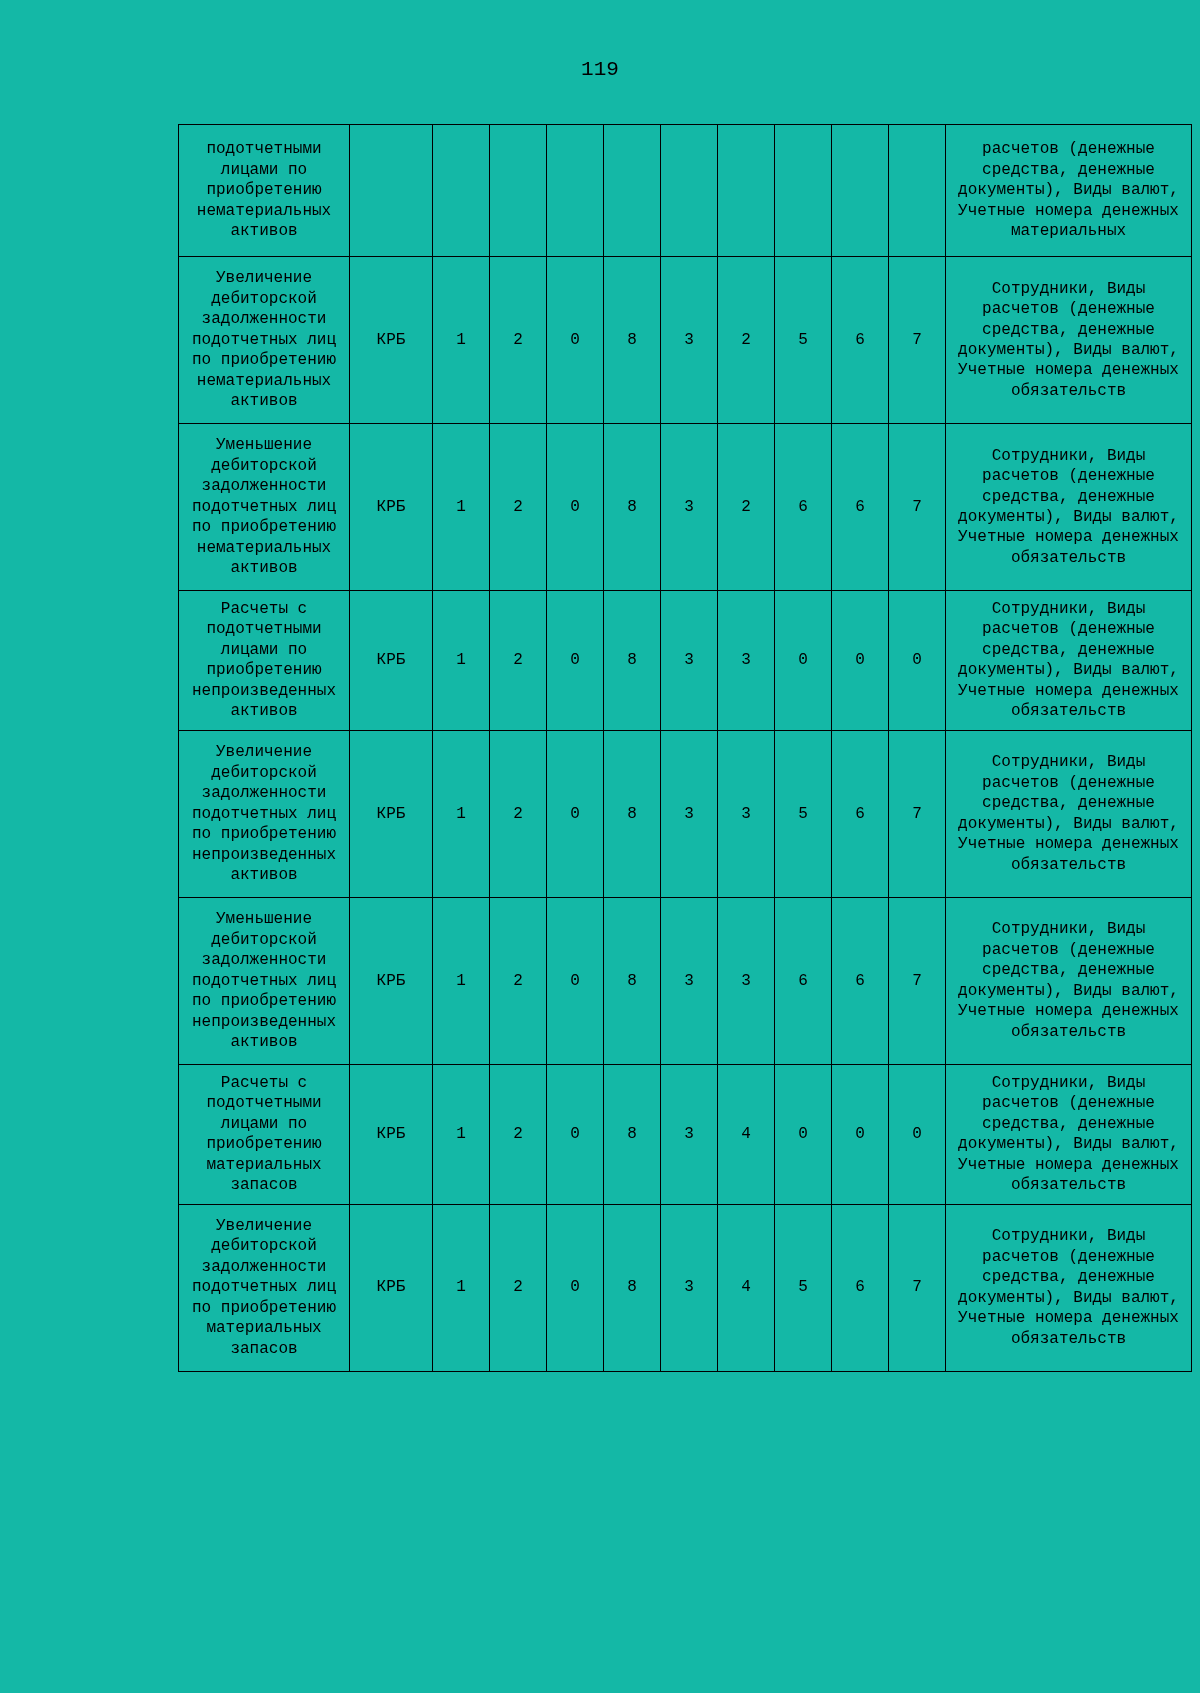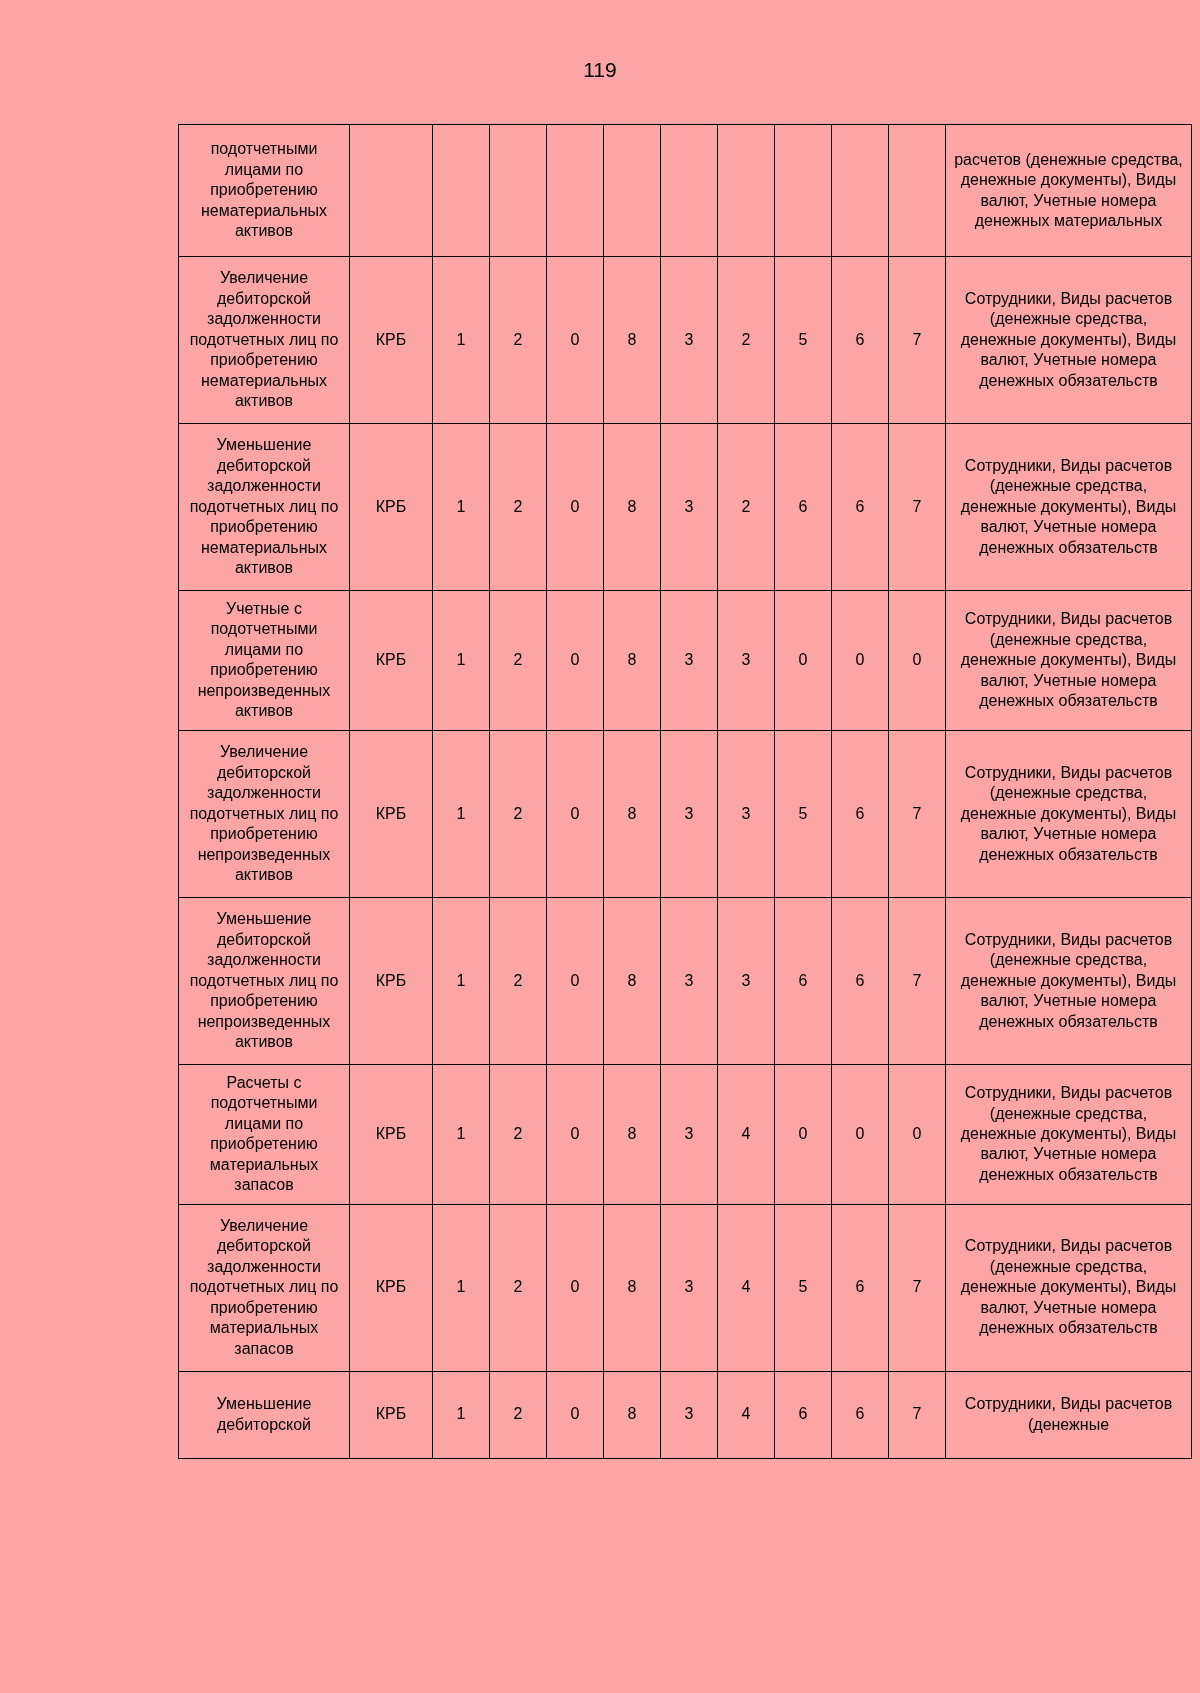--- a/index.html
+++ b/index.html
@@ -11,9 +11,9 @@
     position: relative;
     width: 1200px;
     height: 1693px;
-    background: #fca5a5;
+    background: #14b8a6;
     color: #000000;
-    font-family: Liberation Sans, sans-serif;
+    font-family: Liberation Mono, monospace;
     overflow: hidden;
   }
   .page-number {

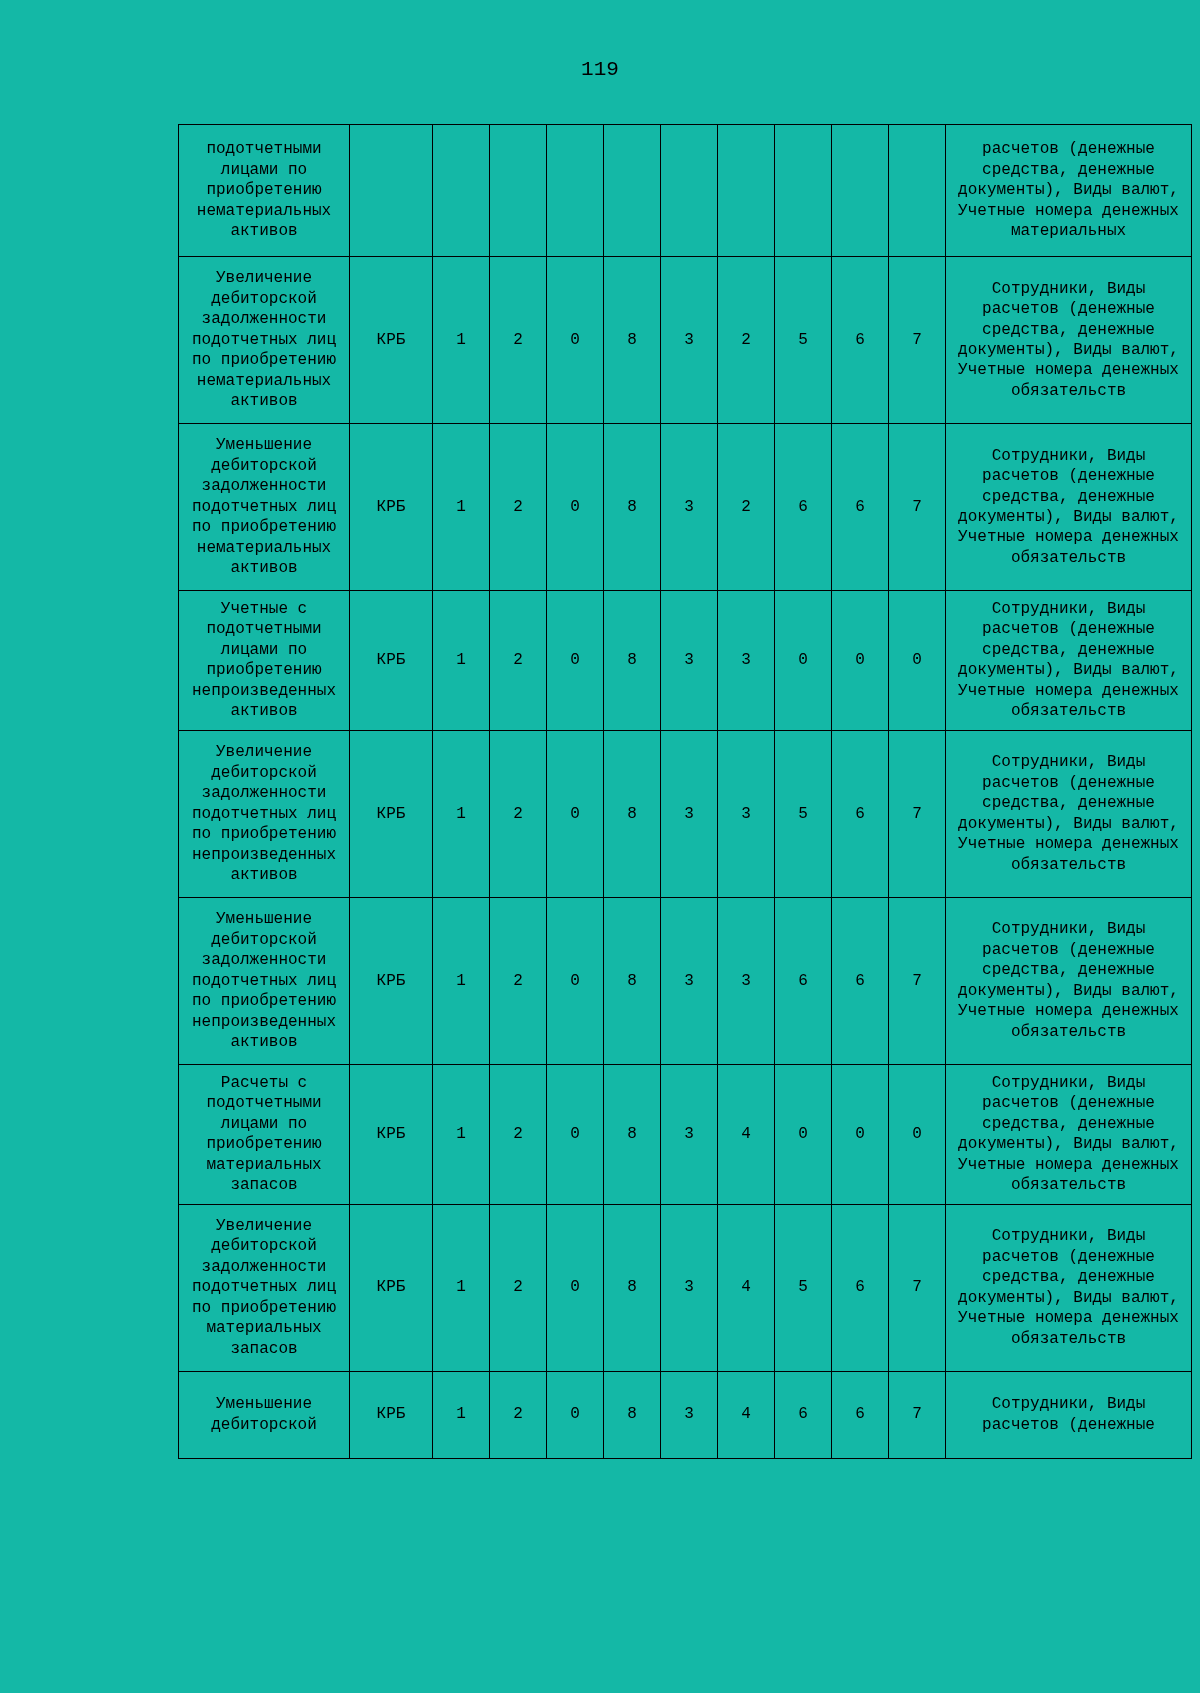--- a/index.html
+++ b/index.html
@@ -100,7 +100,7 @@
           <td class="analytics-cell">Сотрудники, Виды расчетов (денежные средства, денежные документы), Виды валют, Учетные номера денежных обязательств</td>
         </tr>
         <tr class="row-med">
-          <td class="name-cell">Учетные с подотчетными лицами по приобретению непроизведенных активов</td>
+          <td class="name-cell">Расчеты с подотчетными лицами по приобретению непроизведенных активов</td>
           <td class="code-cell">КРБ</td>
           <td class="digit-cell">1</td>
           <td class="digit-cell">2</td>

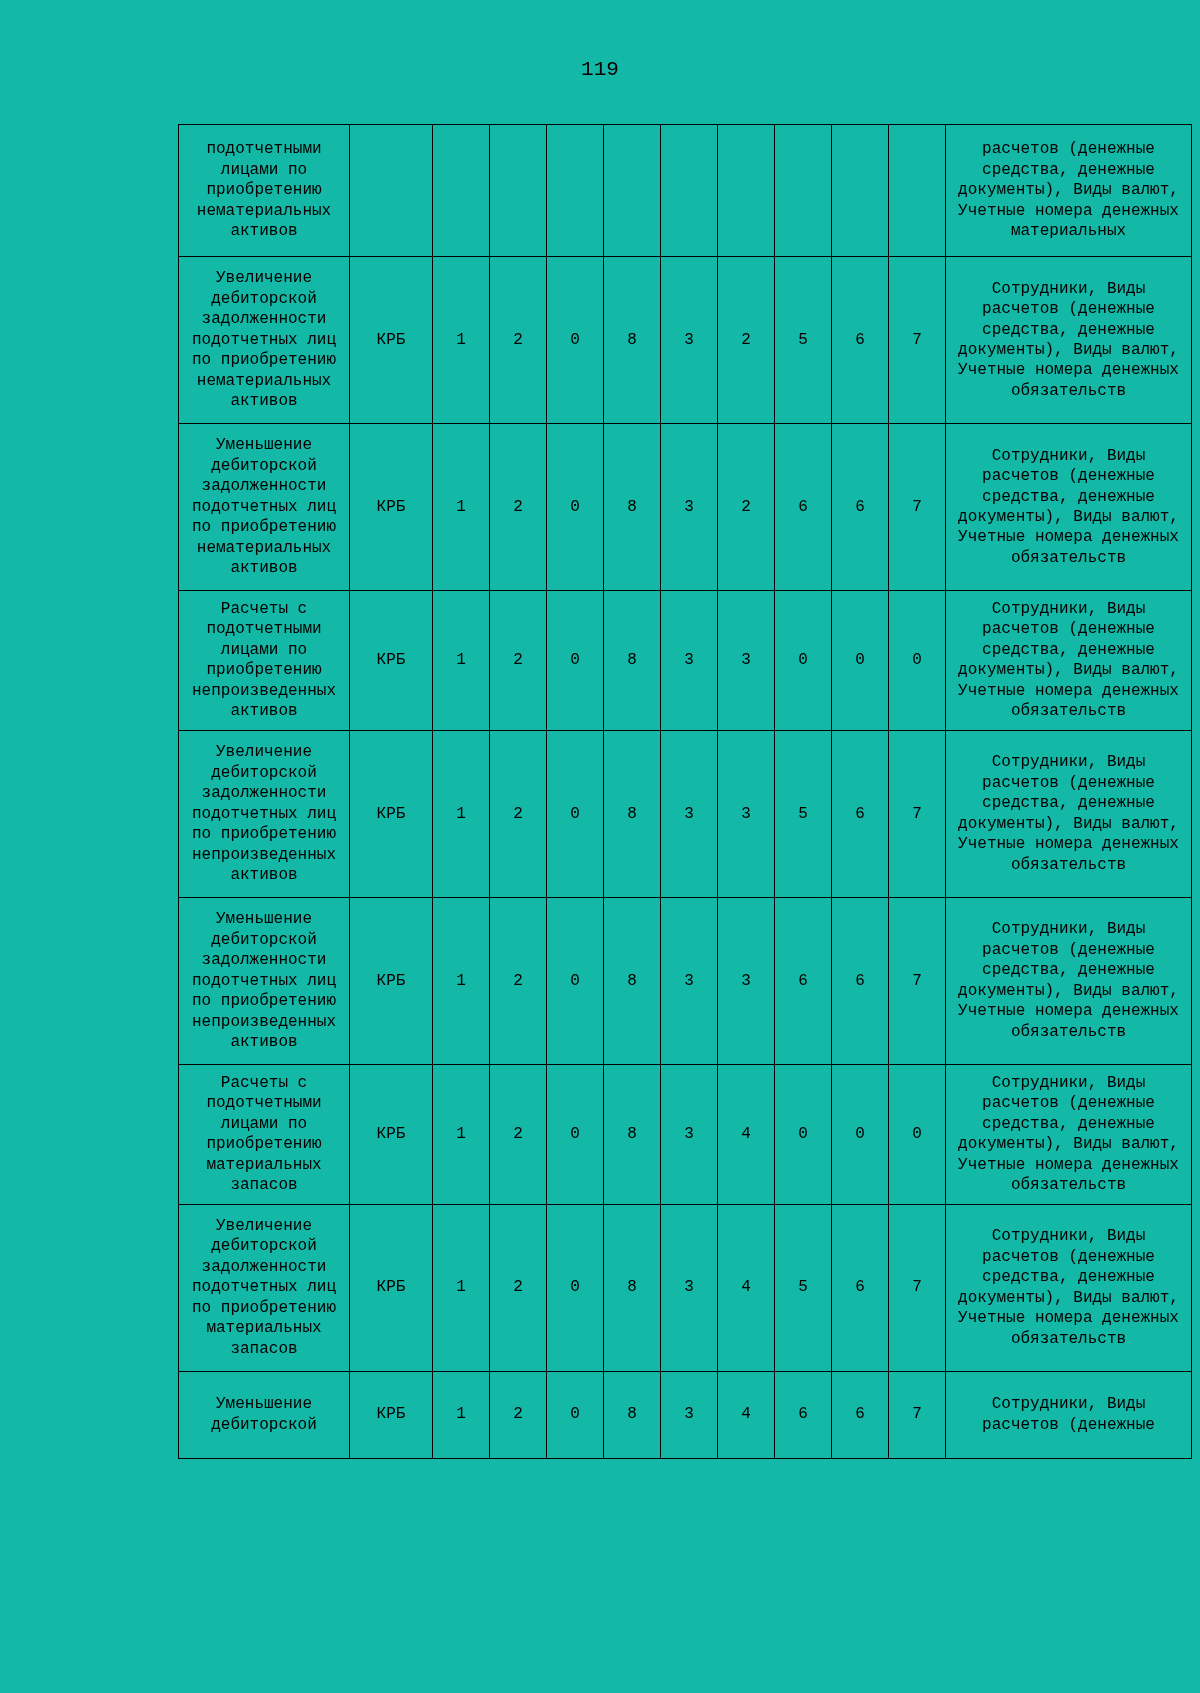--- a/index.html
+++ b/index.html
@@ -169,20 +169,6 @@
           <td class="digit-cell">7</td>
           <td class="analytics-cell">Сотрудники, Виды расчетов (денежные средства, денежные документы), Виды валют, Учетные номера денежных обязательств</td>
         </tr>
-        <tr class="row-cut">
-          <td class="name-cell">Уменьшение дебиторской</td>
-          <td class="code-cell">КРБ</td>
-          <td class="digit-cell">1</td>
-          <td class="digit-cell">2</td>
-          <td class="digit-cell">0</td>
-          <td class="digit-cell">8</td>
-          <td class="digit-cell">3</td>
-          <td class="digit-cell">4</td>
-          <td class="digit-cell">6</td>
-          <td class="digit-cell">6</td>
-          <td class="digit-cell">7</td>
-          <td class="analytics-cell">Сотрудники, Виды расчетов (денежные</td>
-        </tr>
       </tbody>
   </table>
 </div>

